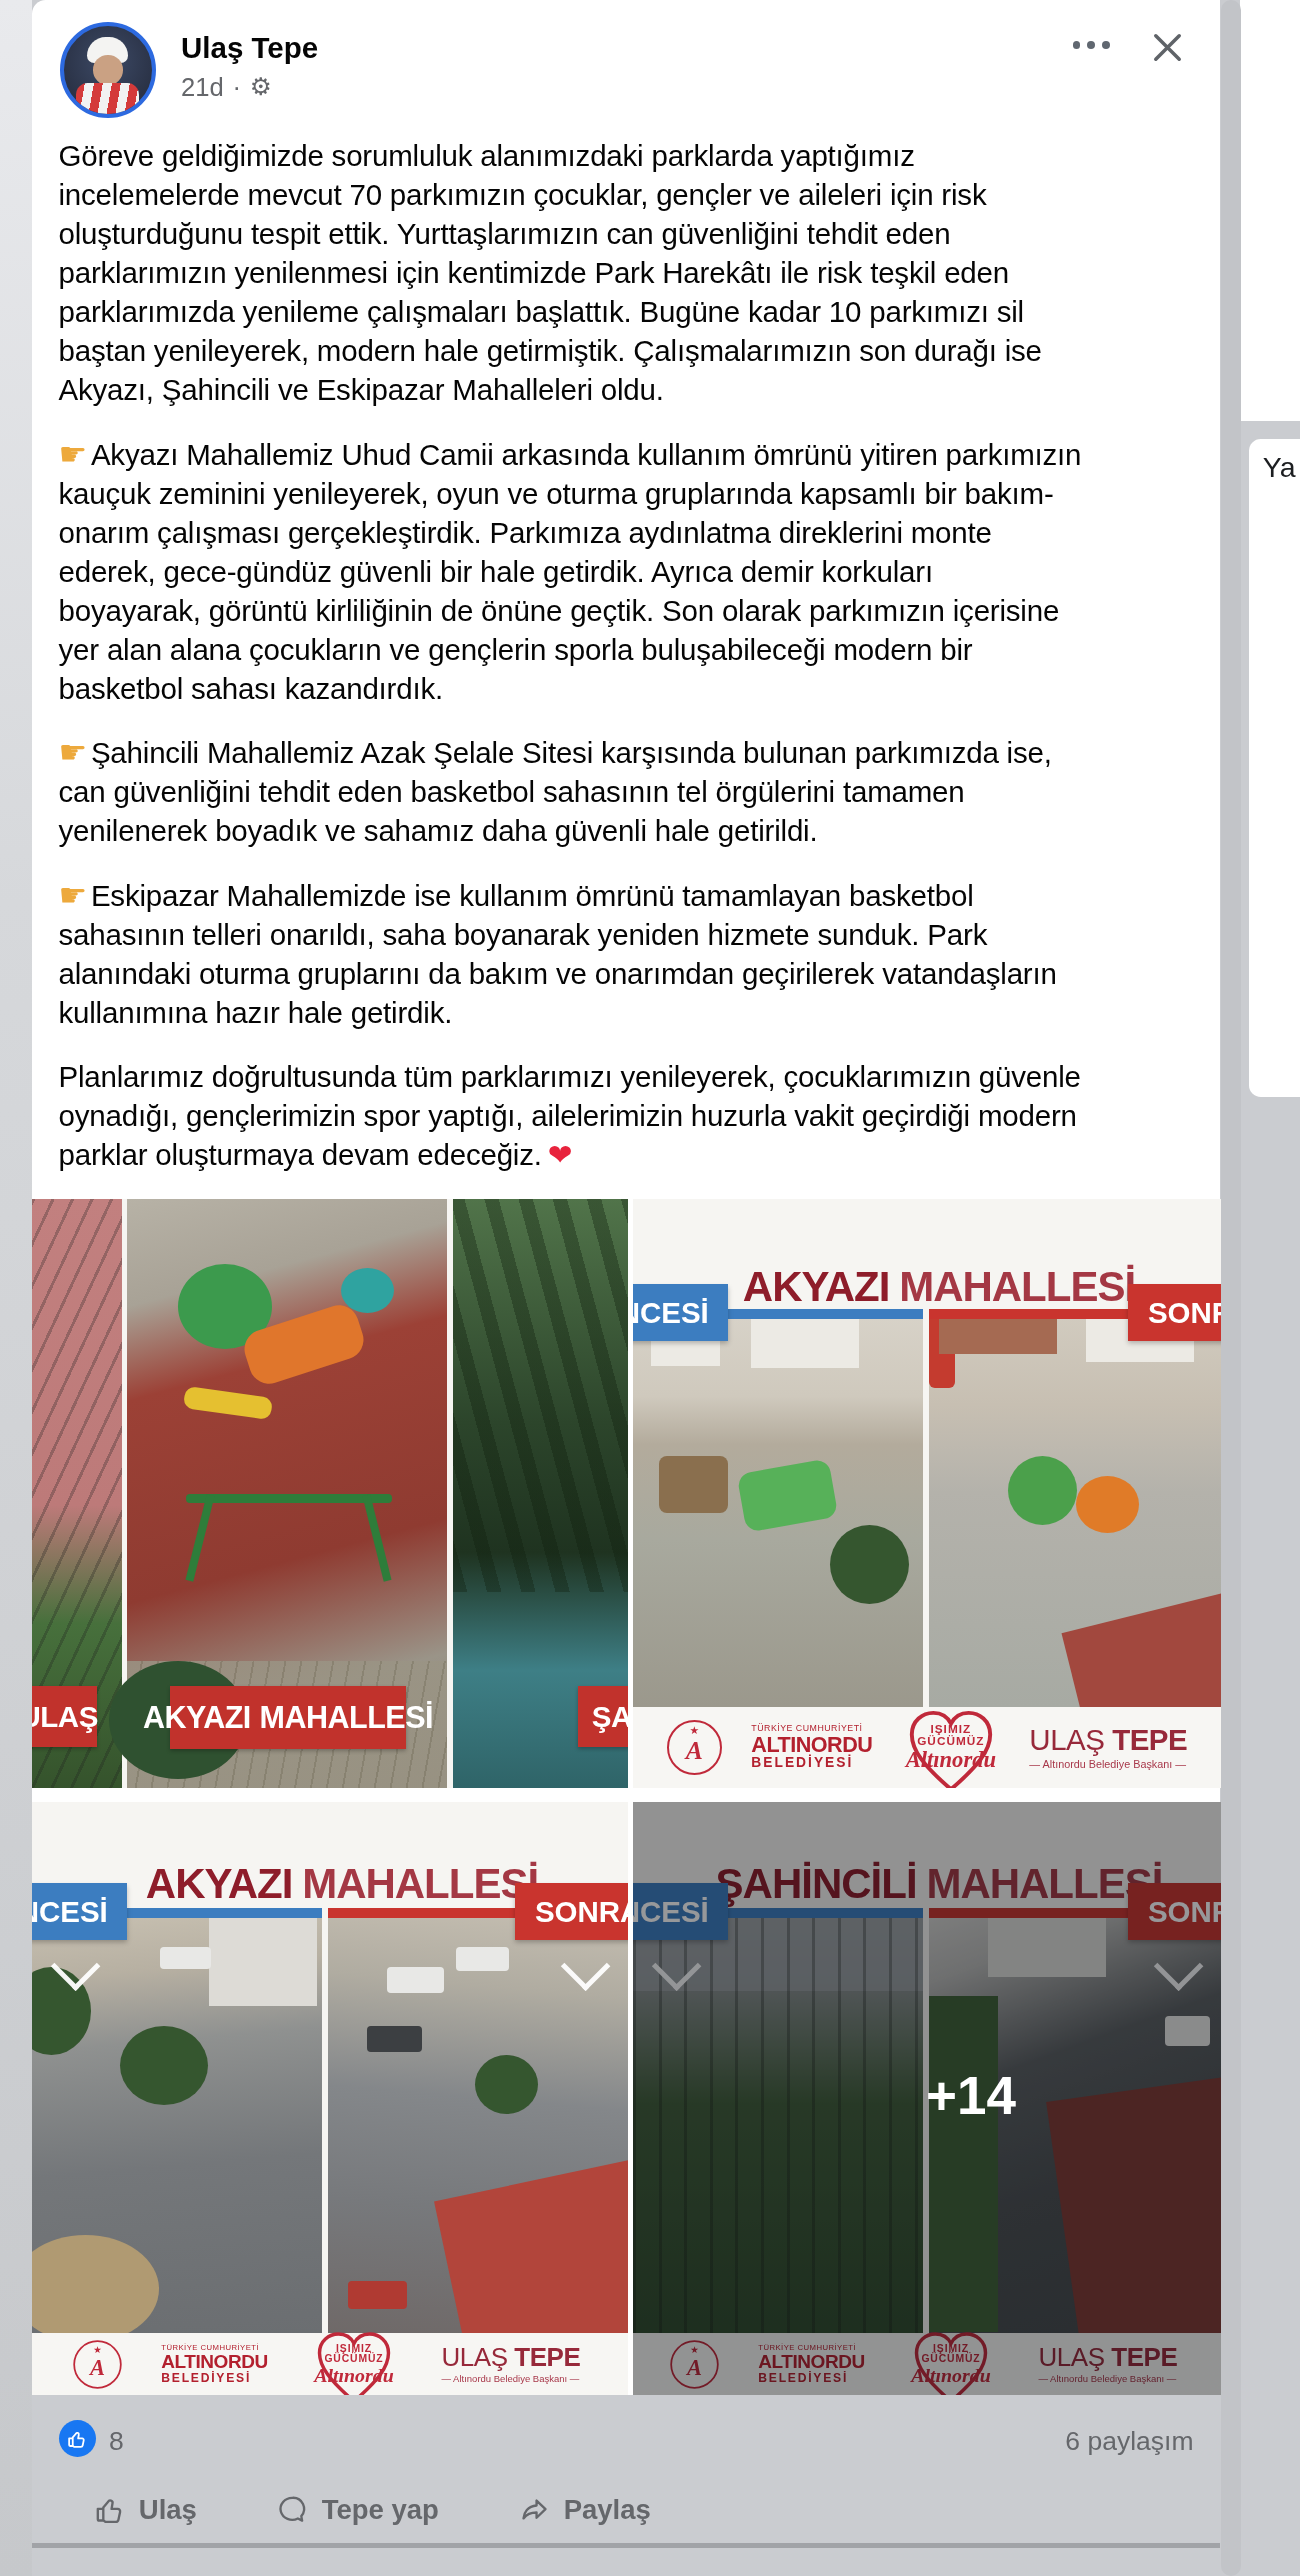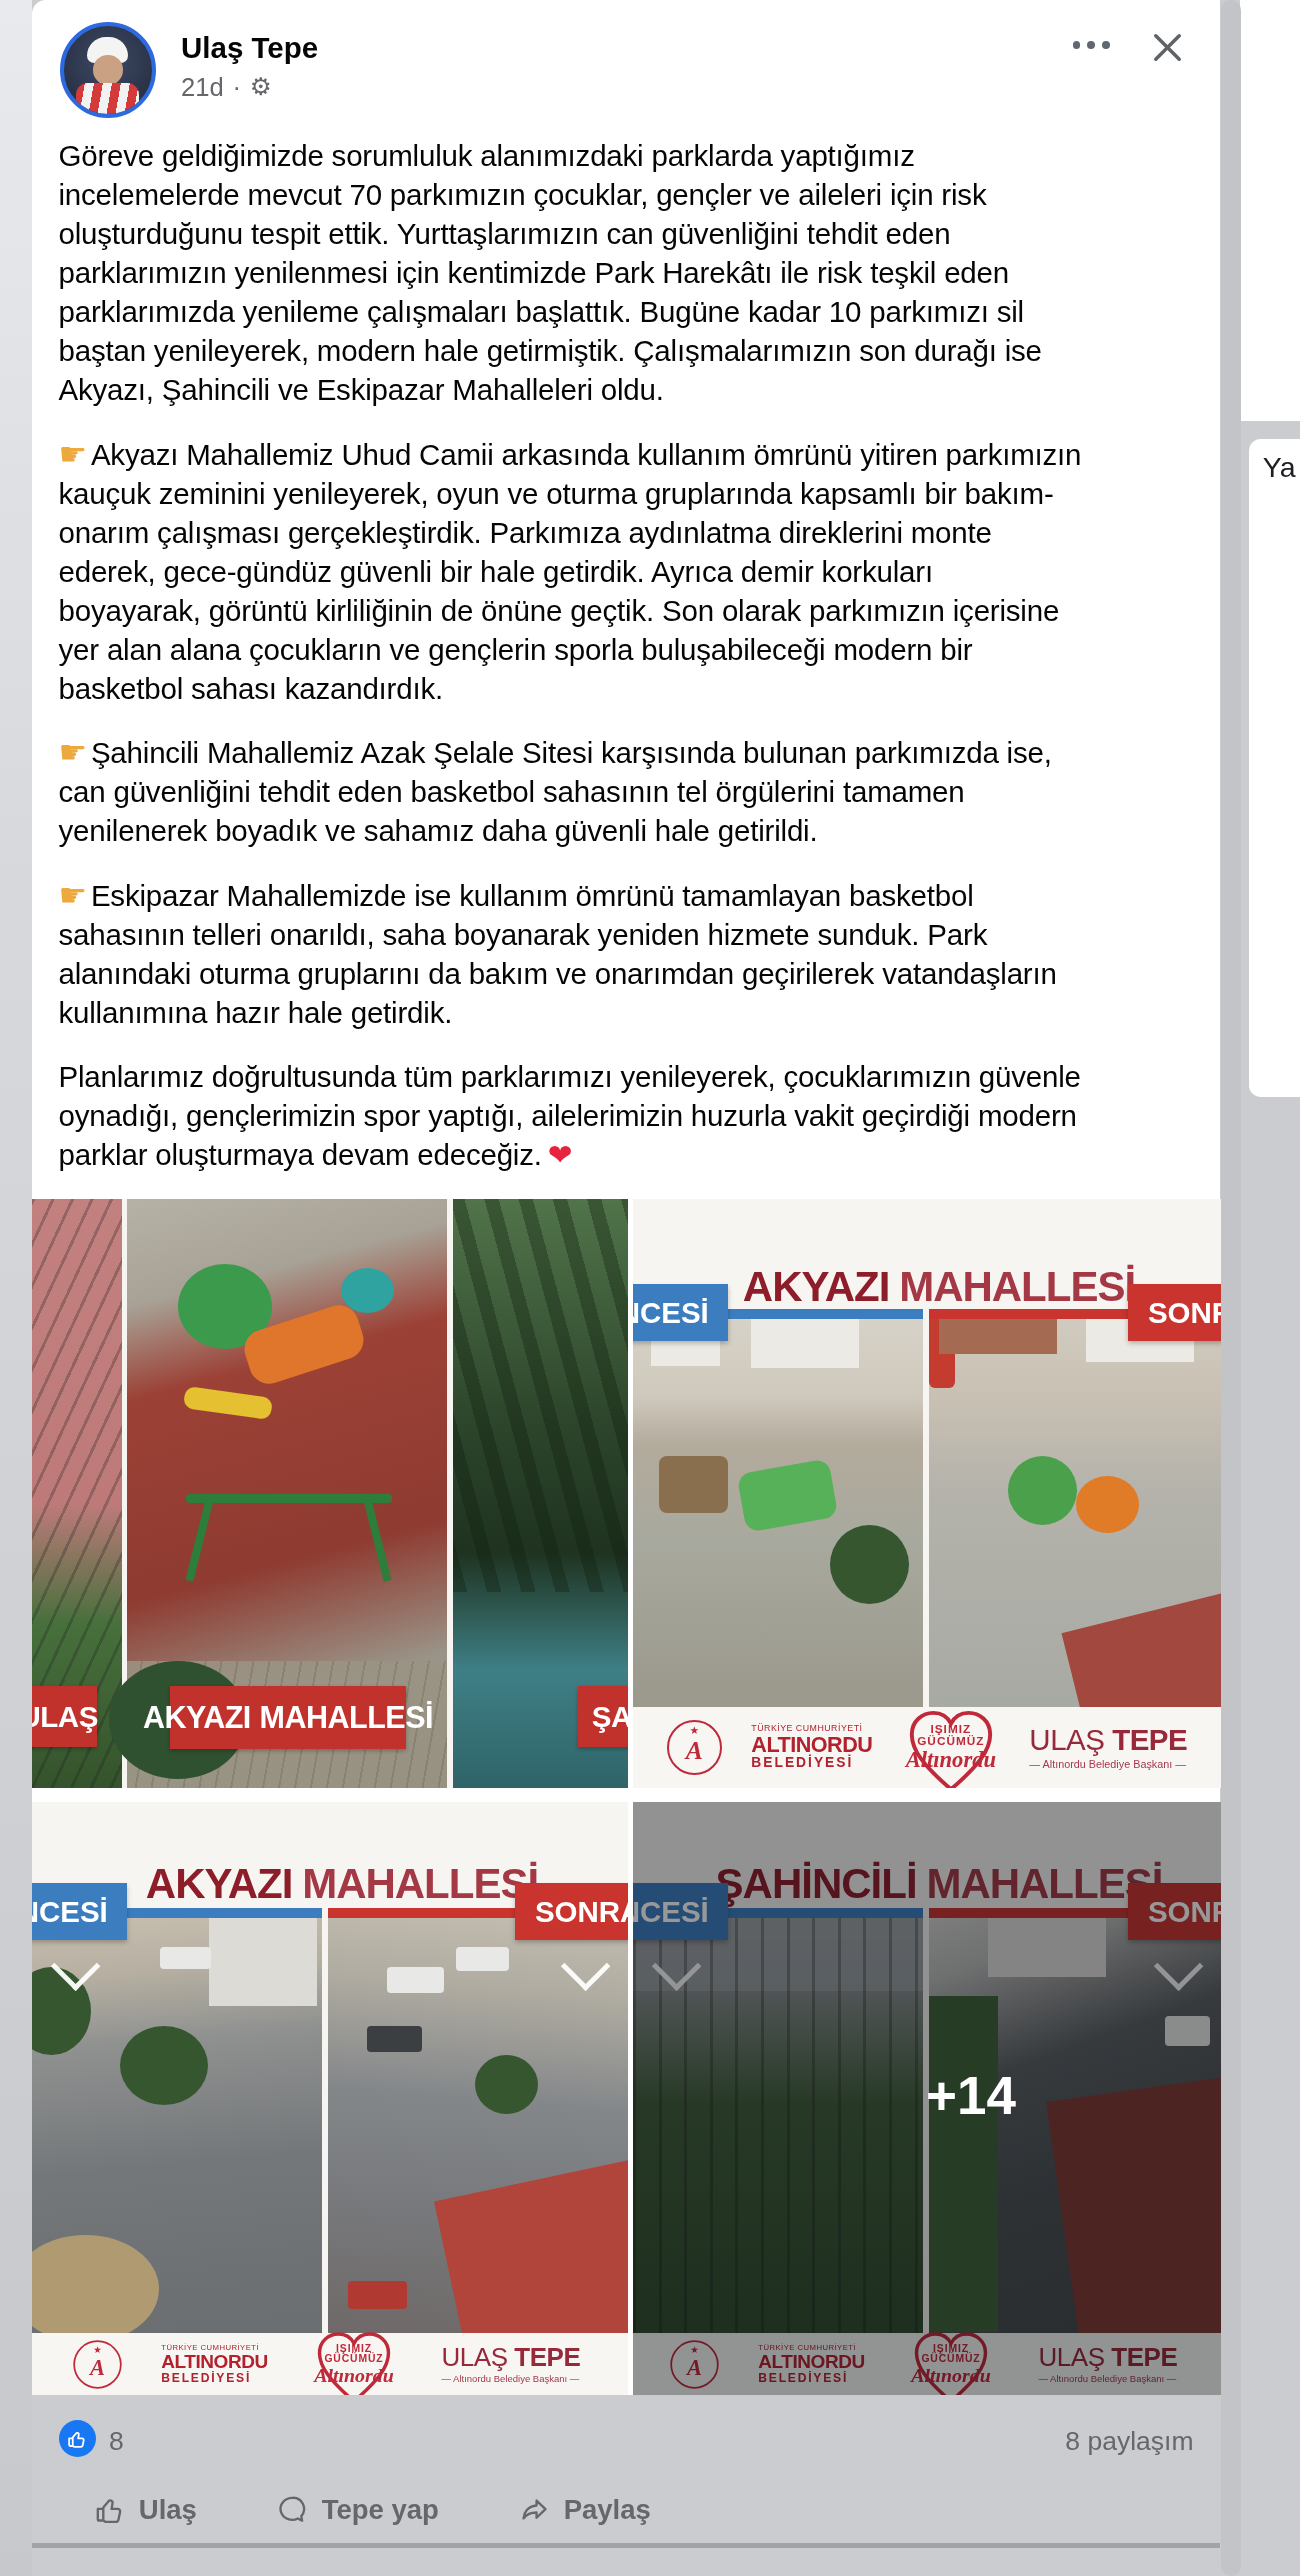--- a/index.html
+++ b/index.html
@@ -428,7 +428,7 @@
       </svg>
     </div>
     <div class="like-count">8</div>
-    <div class="share-count">8 paylaşım</div>
+    <div class="share-count">6 paylaşım</div>
 
     <div class="actions">
       <div class="action">

